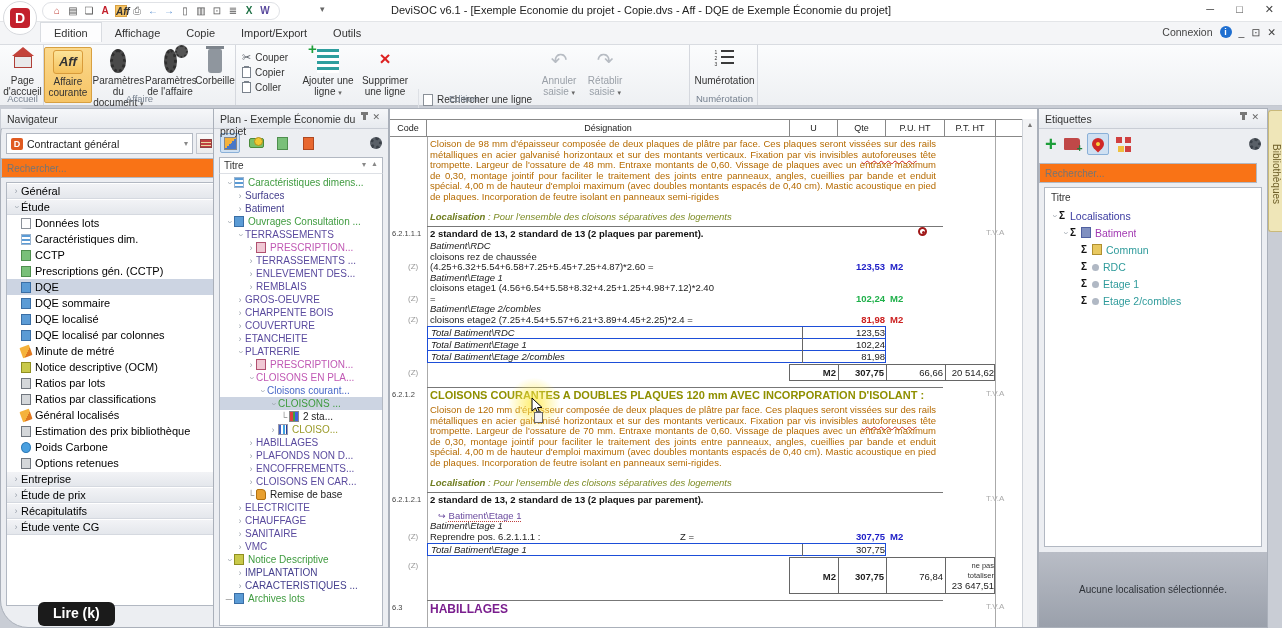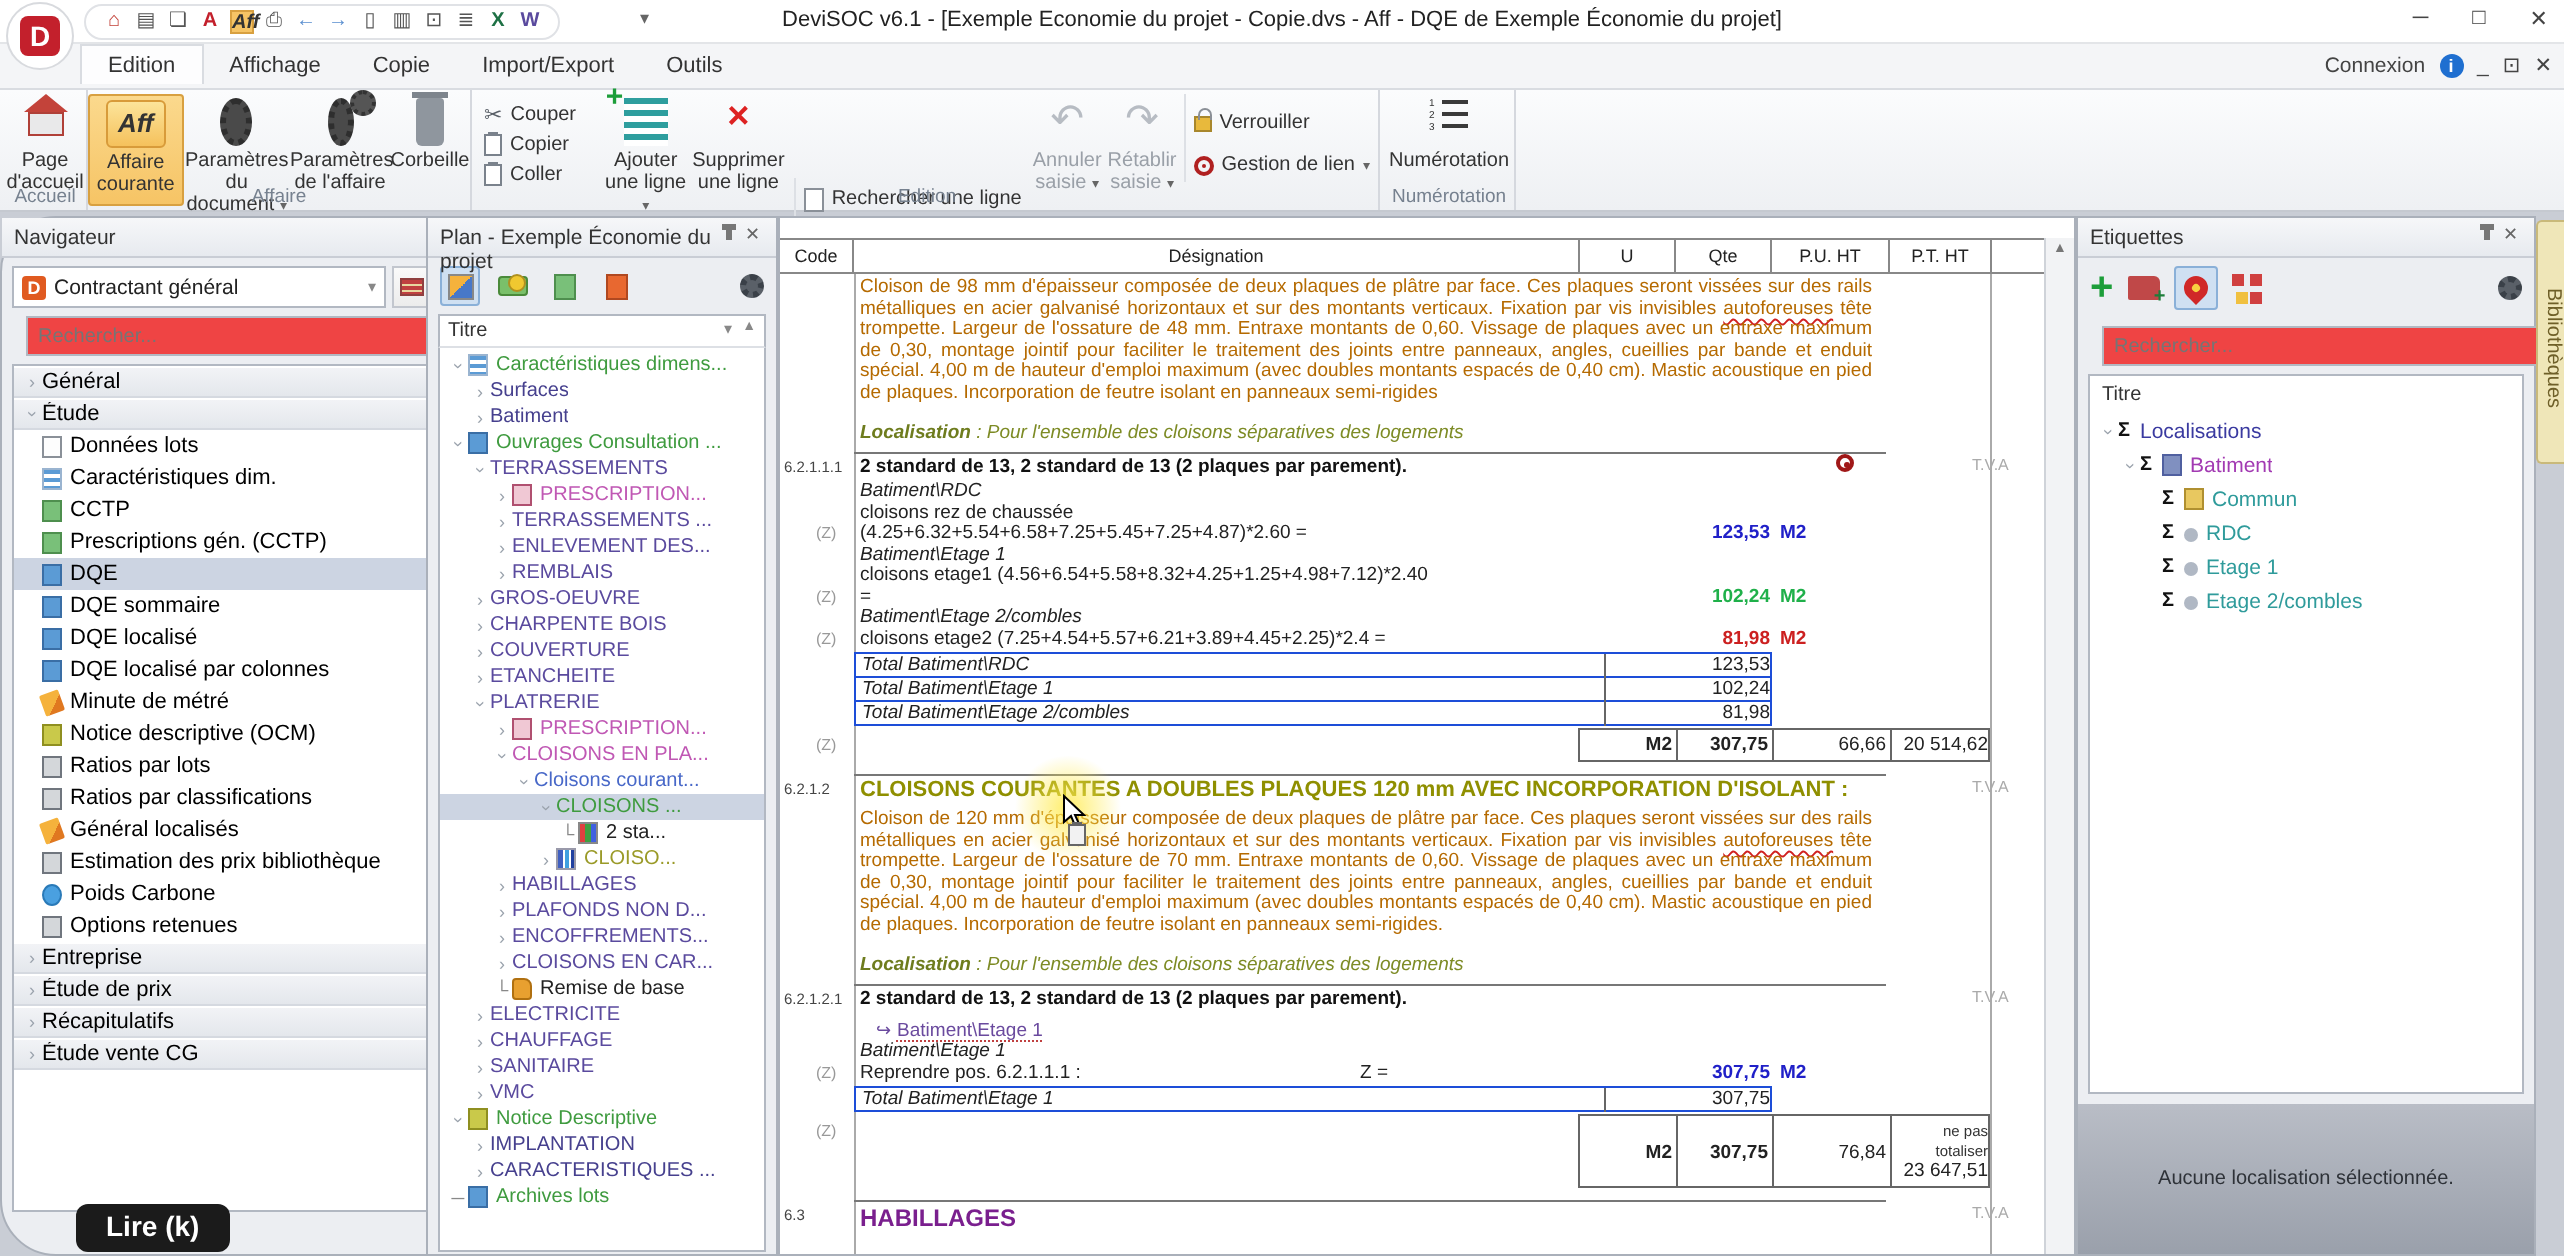--- a/index.html
+++ b/index.html
@@ -337,17 +337,6 @@
         <span class="ric ic-undo">↷</span>
         <span>Rétablir saisie</span> <span class="caret">▾</span>
       </div>
-      <div class="rsmallcol" style="border-left:1px solid #dde0e5;padding-top:8px;margin-left:2px;">
-        <div class="rsmall">
-            <span class="ic-lock"></span>
-            <span>Verrouiller</span>
-          </div>
-        <div class="rsmall" style="margin-top:6px;">
-            <span class="ic-target"></span>
-            <span>Gestion de lien</span> 
-            <span class="caret">▾</span>
-          </div>
-      </div>
     </div>
     <div class="rgroup-label">Edition</div>
   </div>

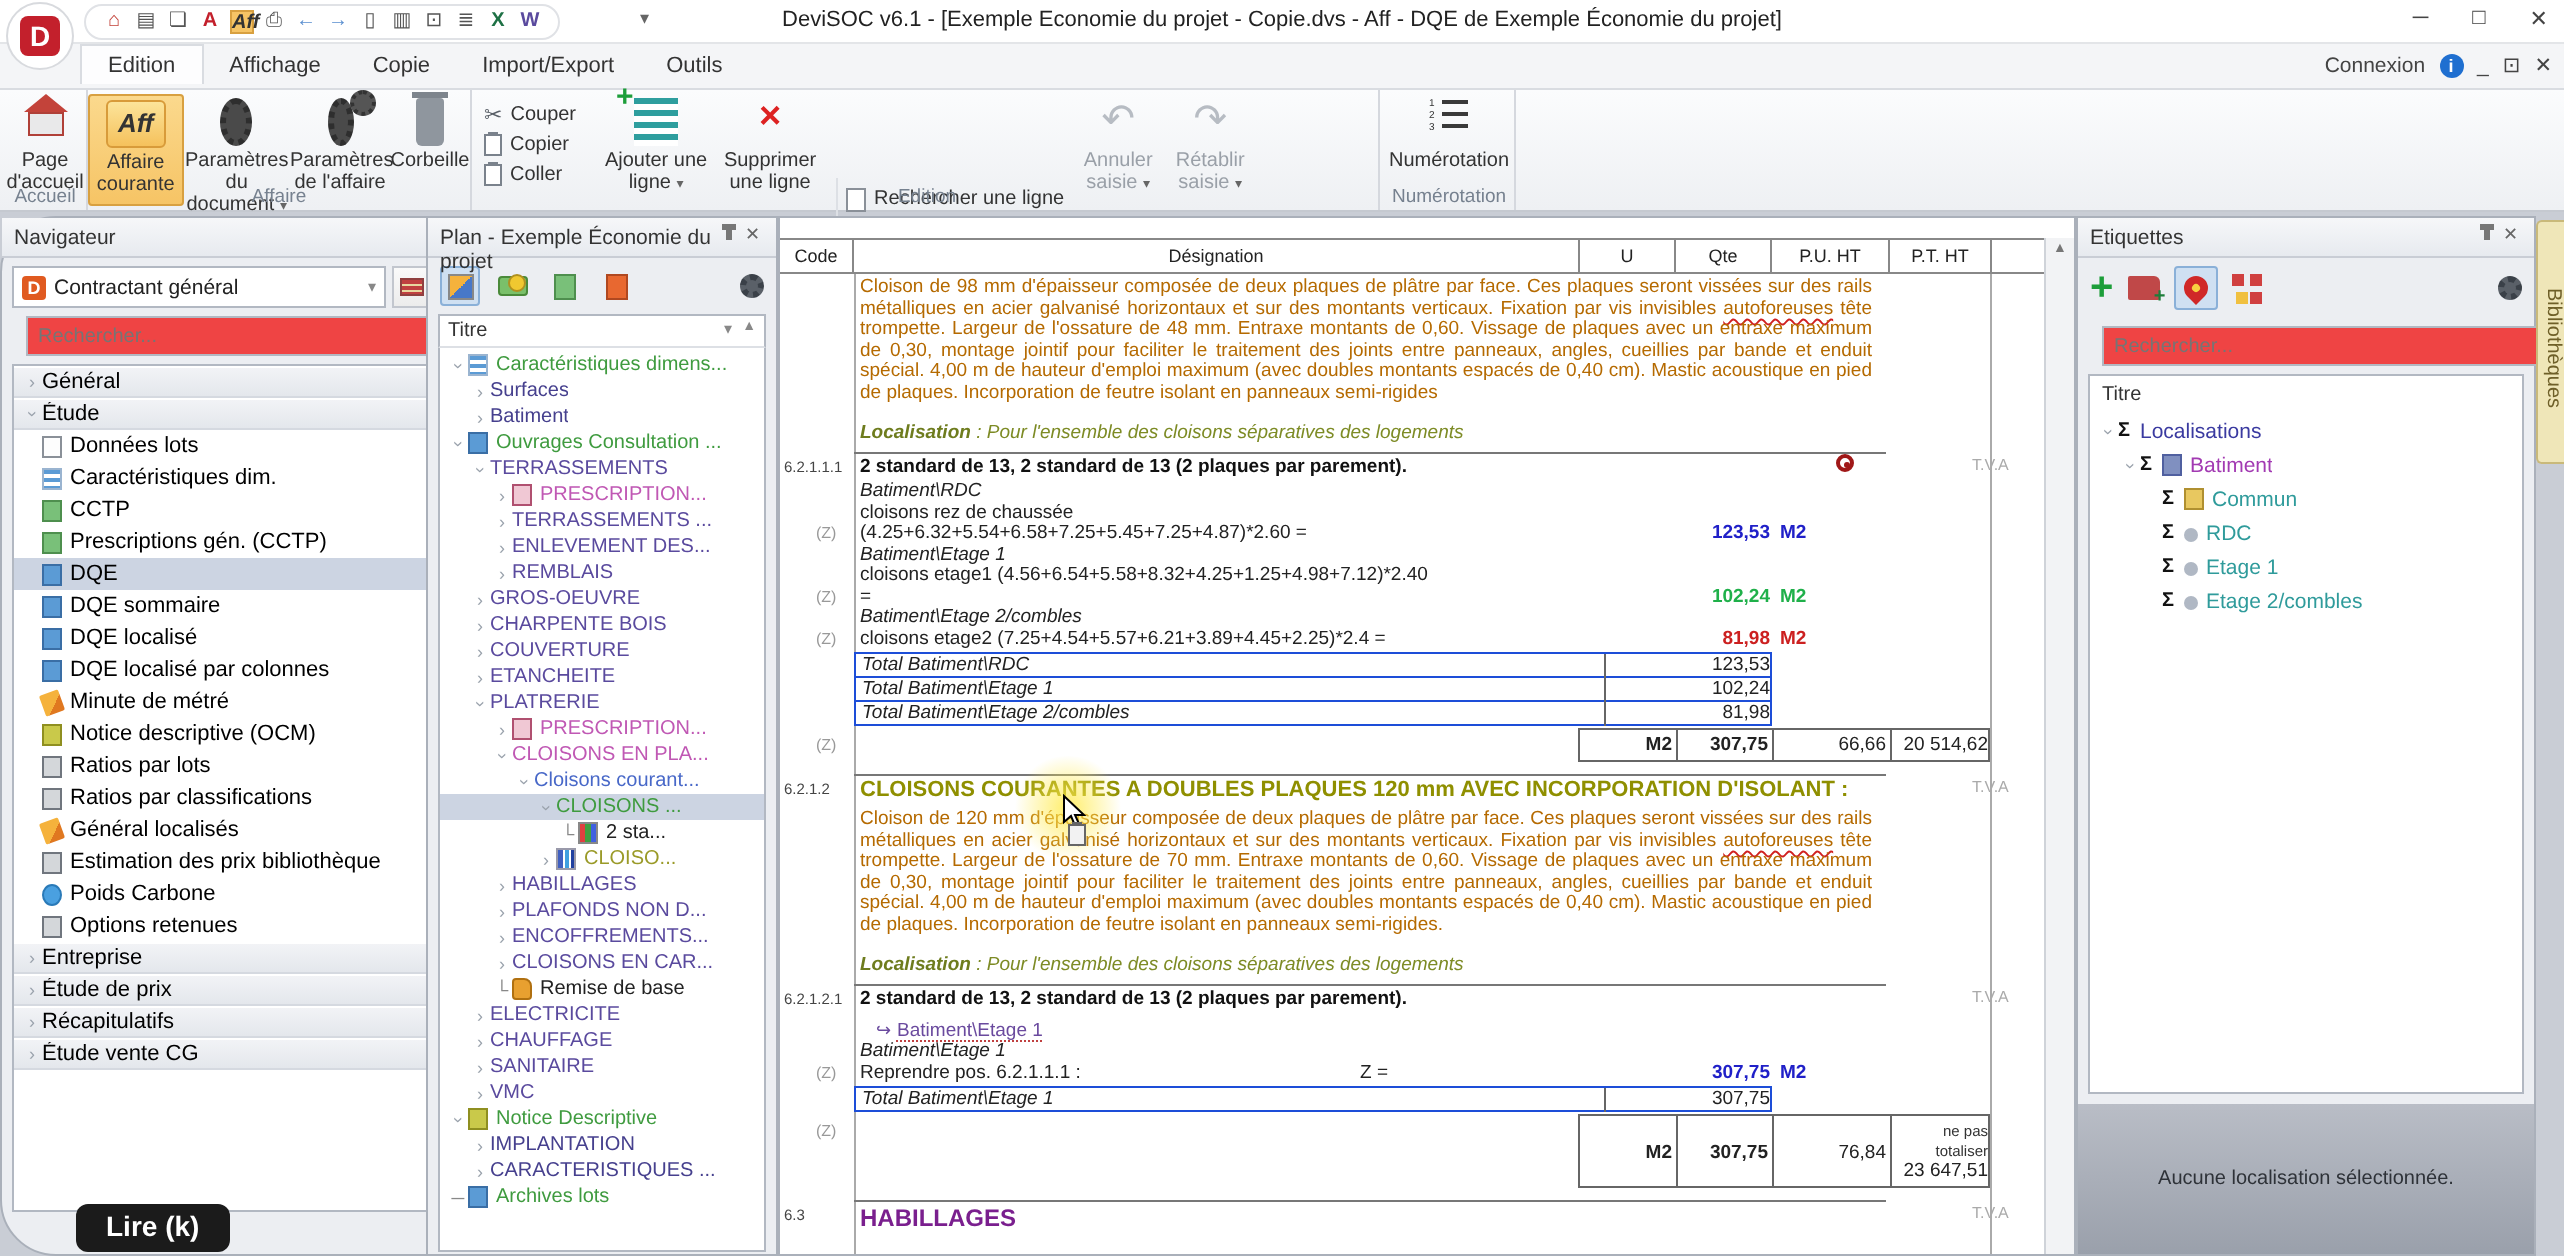--- a/index.html
+++ b/index.html
@@ -71,7 +71,7 @@
   .phead .pctl { position:absolute; right:5px; top:3px; font-size:9px; color:#666; letter-spacing:3px; }
   .pin { display:inline-block; width:3px; height:8px; background:#777; position:relative; margin-right:6px; }
   .pin:before { content:""; position:absolute; left:-2px; top:0; width:7px; height:3px; background:#777; }
-  .searchbox { display:block; width:calc(100% - 10px); margin:4px 12px; height:20px; border:1px solid #b2b8c2; background:#ef4444; font-size:10px; color:#333; padding:0 5px; font-family:"Liberation Sans",sans-serif; }
+  .searchbox { display:block; width:calc(100% - 10px); margin:4px 0; height:20px; border:1px solid #b2b8c2; background:#f97316; font-size:10px; color:#333; padding:0 5px; font-family:"Liberation Sans",sans-serif; }
   .listbox { background:#fff; border:1px solid #b2b8c2; position:relative; overflow:hidden; }
 
   

